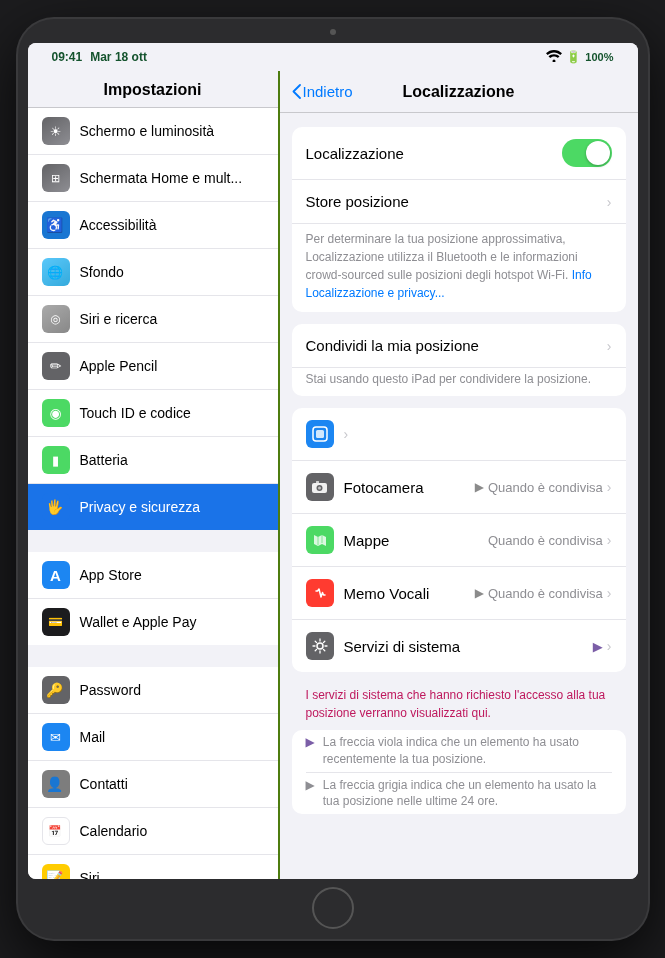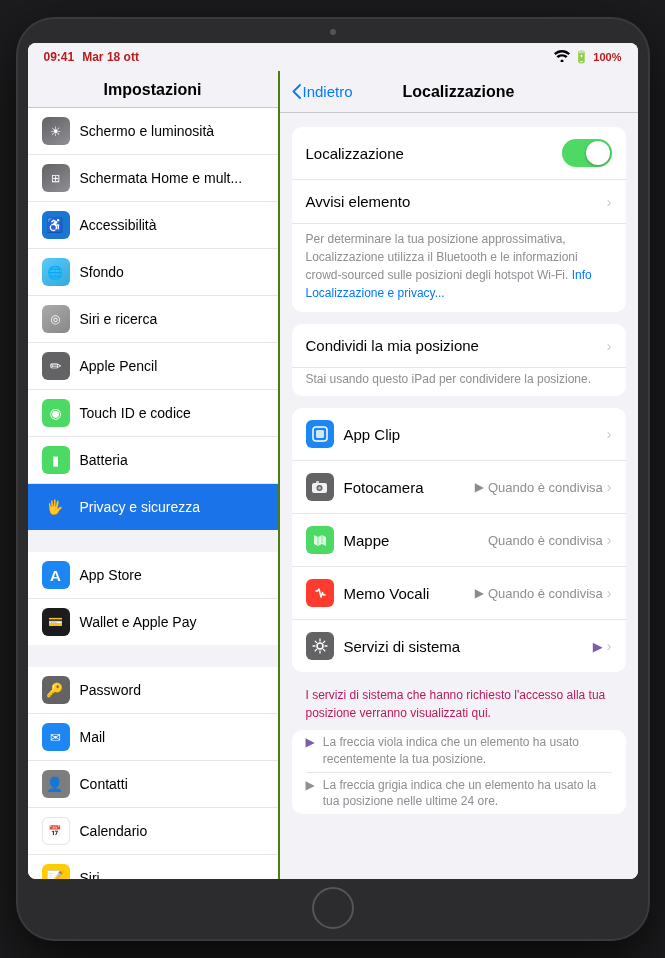--- a/index.html
+++ b/index.html
@@ -40,10 +40,10 @@
       display: flex;
       align-items: center;
       justify-content: space-between;
-      padding: 0 16px;
+      padding: 0 24px;
       font-size: 12px;
       font-weight: 600;
-      color: #b91c1c;
+      color: #14532d;
       flex-shrink: 0;
     }
     .status-bar .time { font-size: 12px; font-weight: 700; }

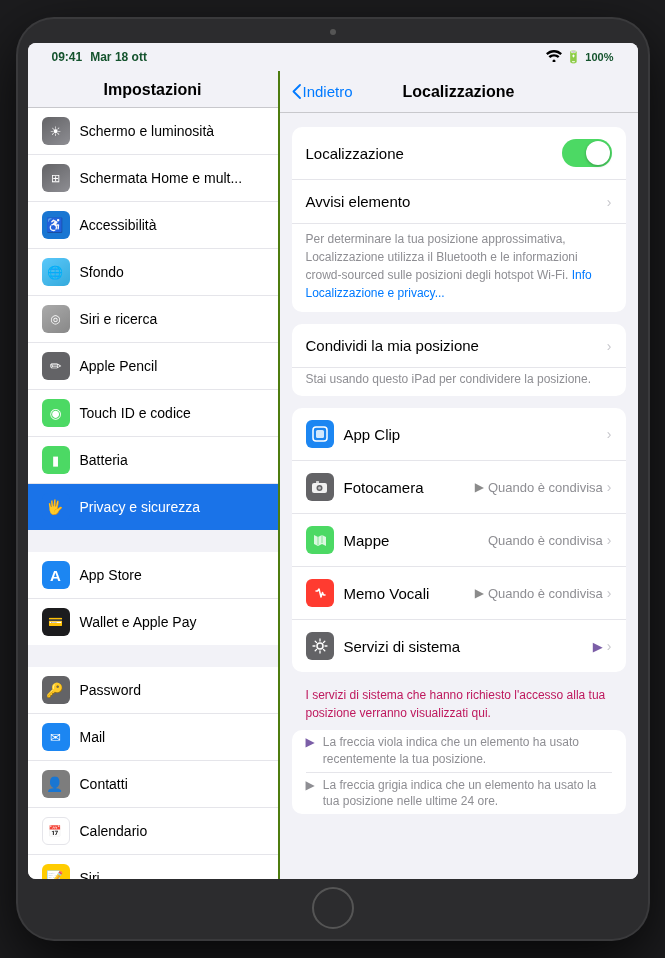--- a/index.html
+++ b/index.html
@@ -360,7 +360,7 @@
               <div class="toggle"></div>
             </div>
             <div class="card-row">
-              <span class="card-row-label">Avvisi elemento</span>
+              <span class="card-row-label">Store posizione</span>
               <span class="chevron">›</span>
             </div>
             <div style="padding: 6px 14px 10px;">

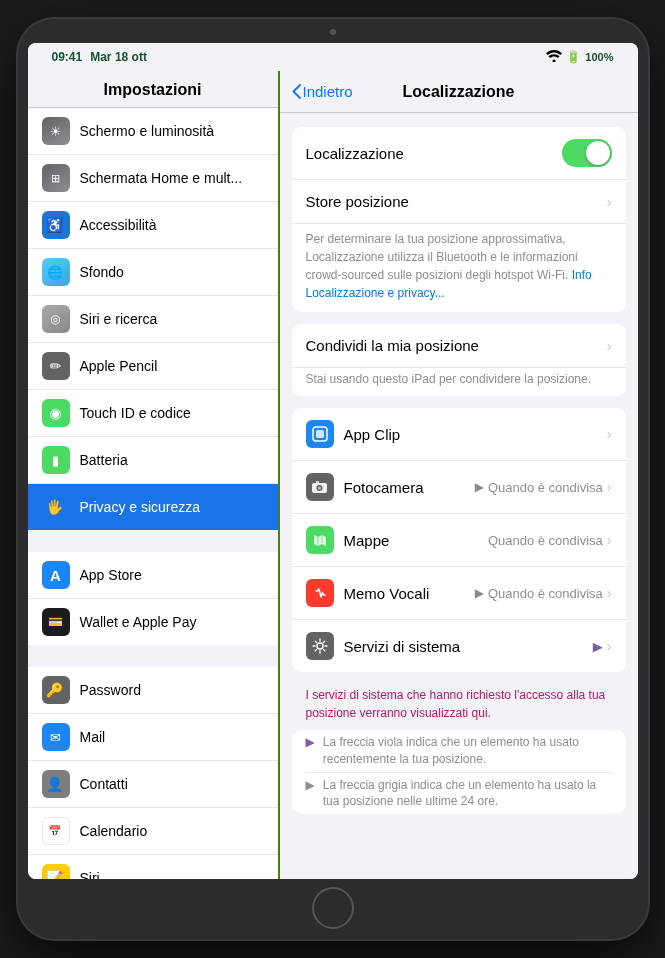--- a/index.html
+++ b/index.html
@@ -390,7 +390,6 @@
                   <rect x="5" y="5" width="8" height="8" rx="1.5" fill="#fff" opacity="0.8"></rect>
                 </svg>
               </div>
-              <span class="card-row-label">App Clip</span>
               <span class="chevron">›</span>
             </div>
 

